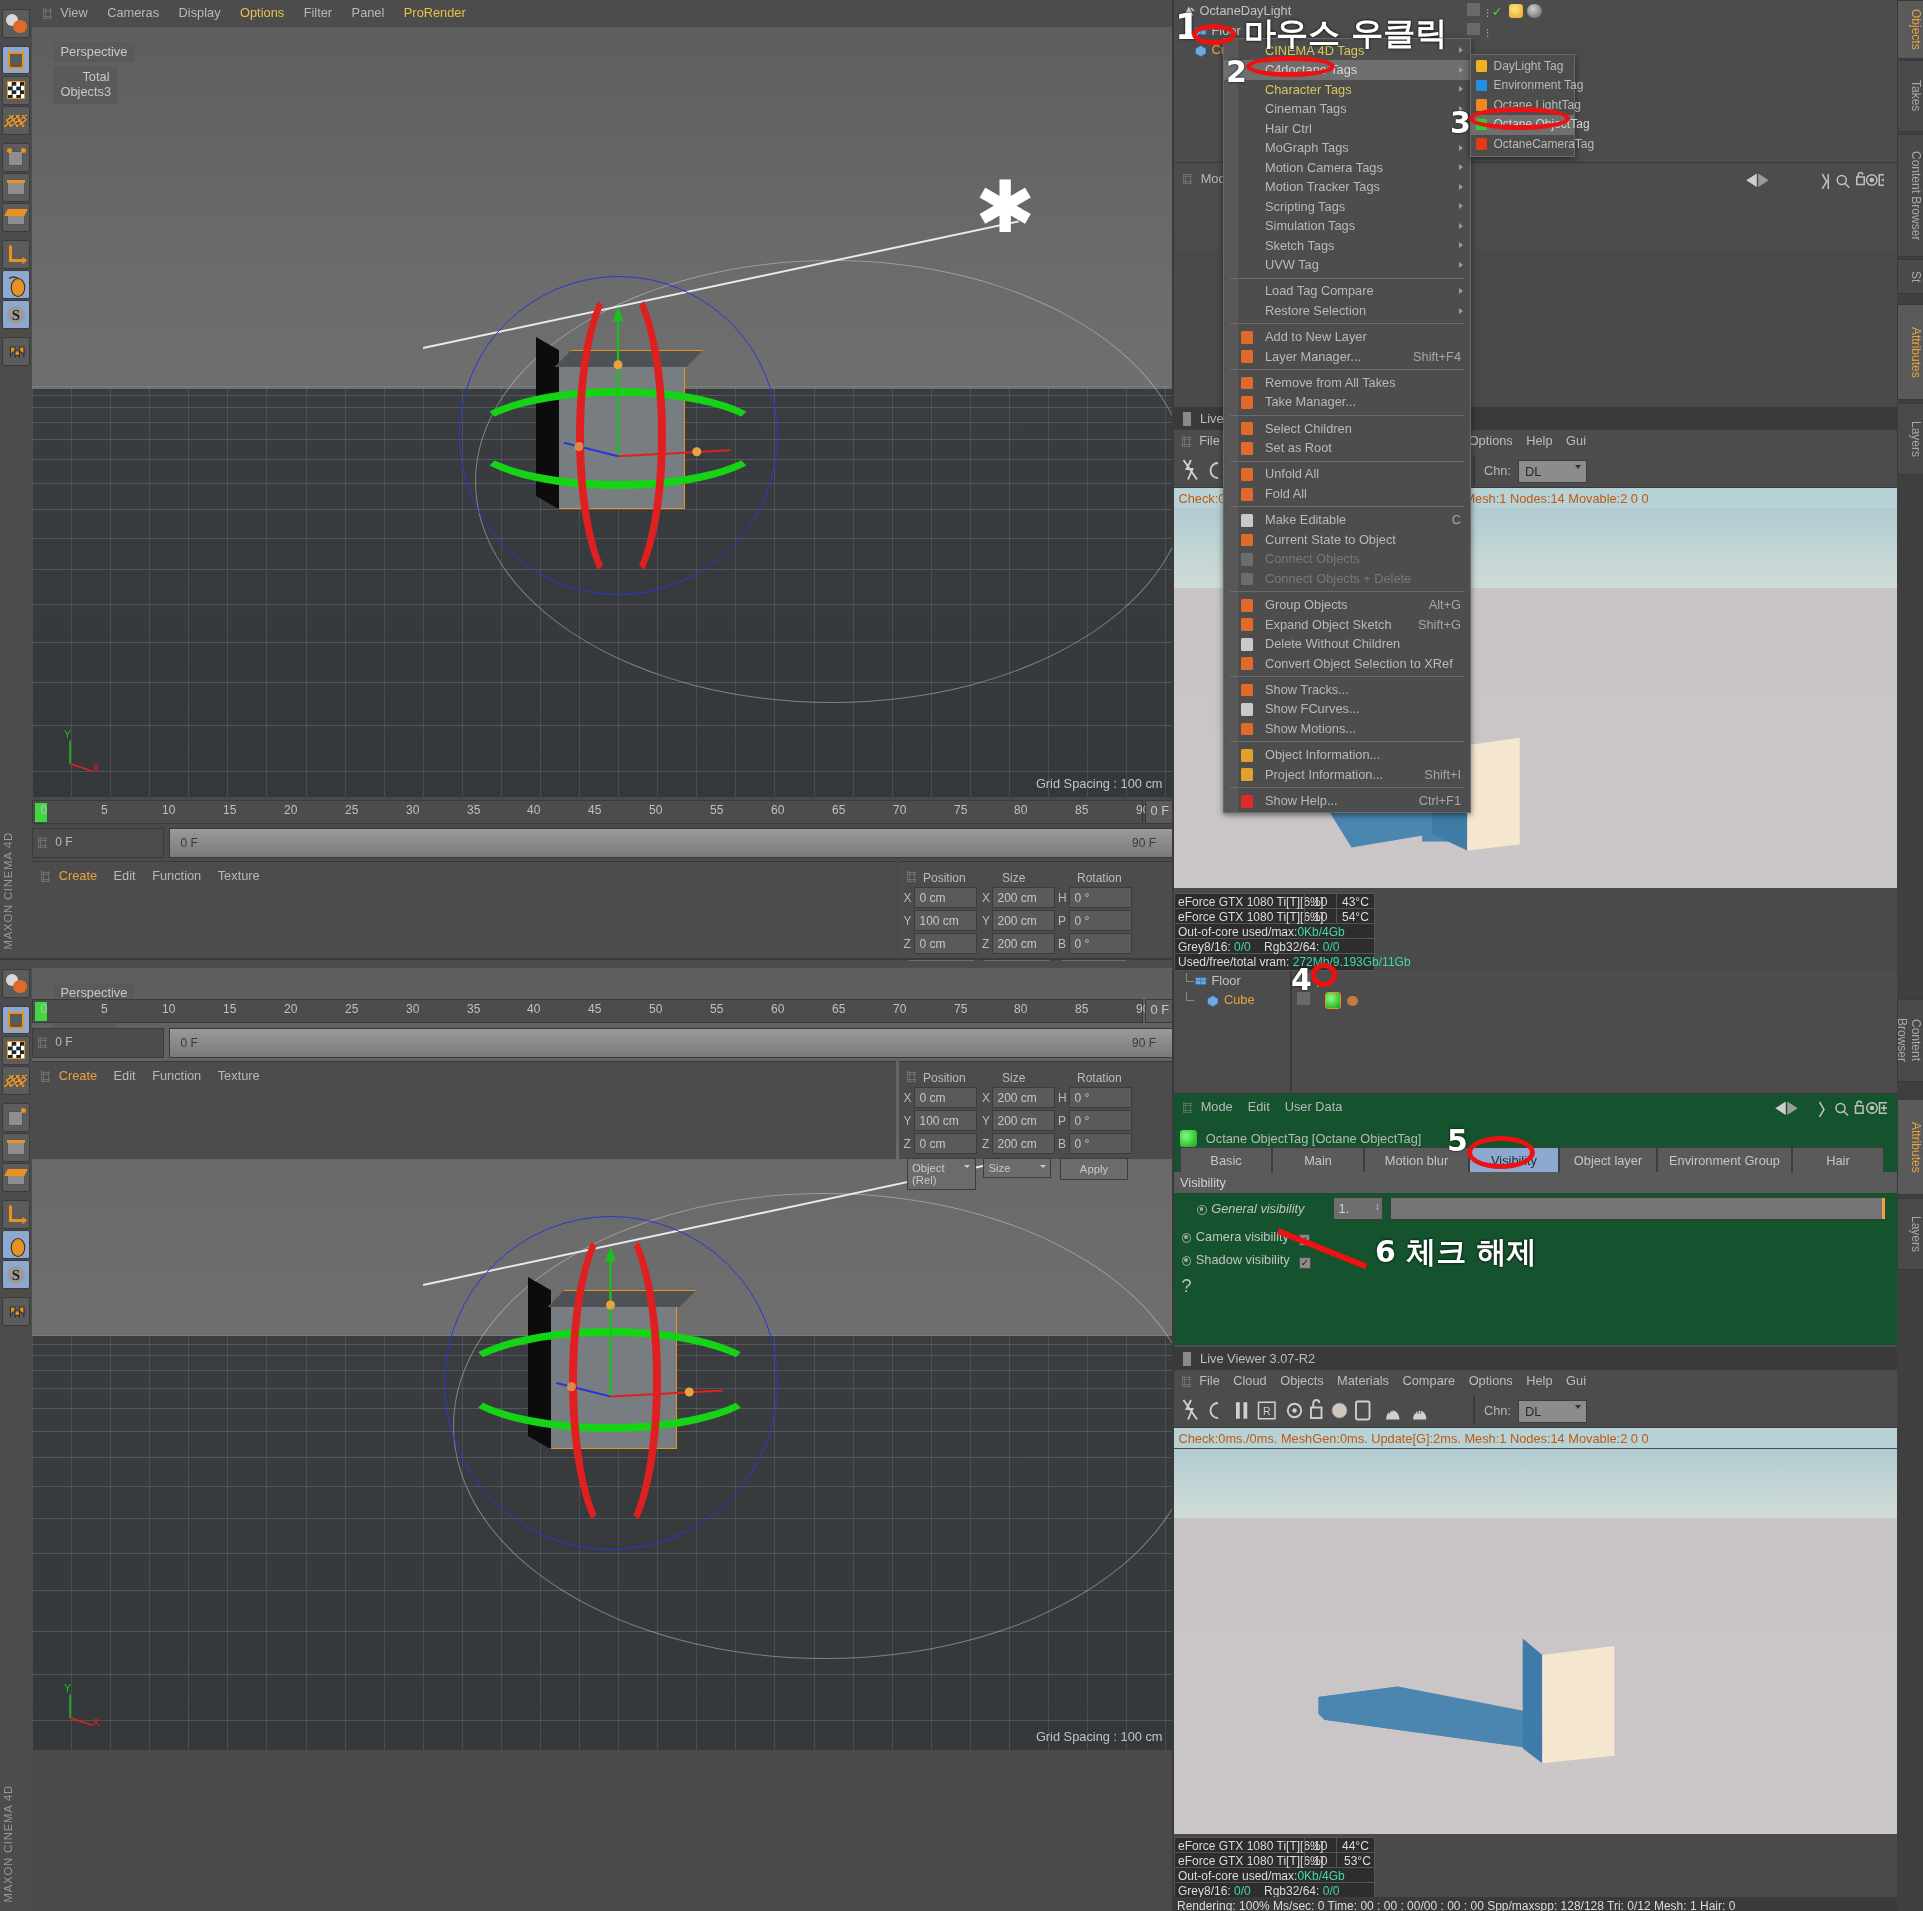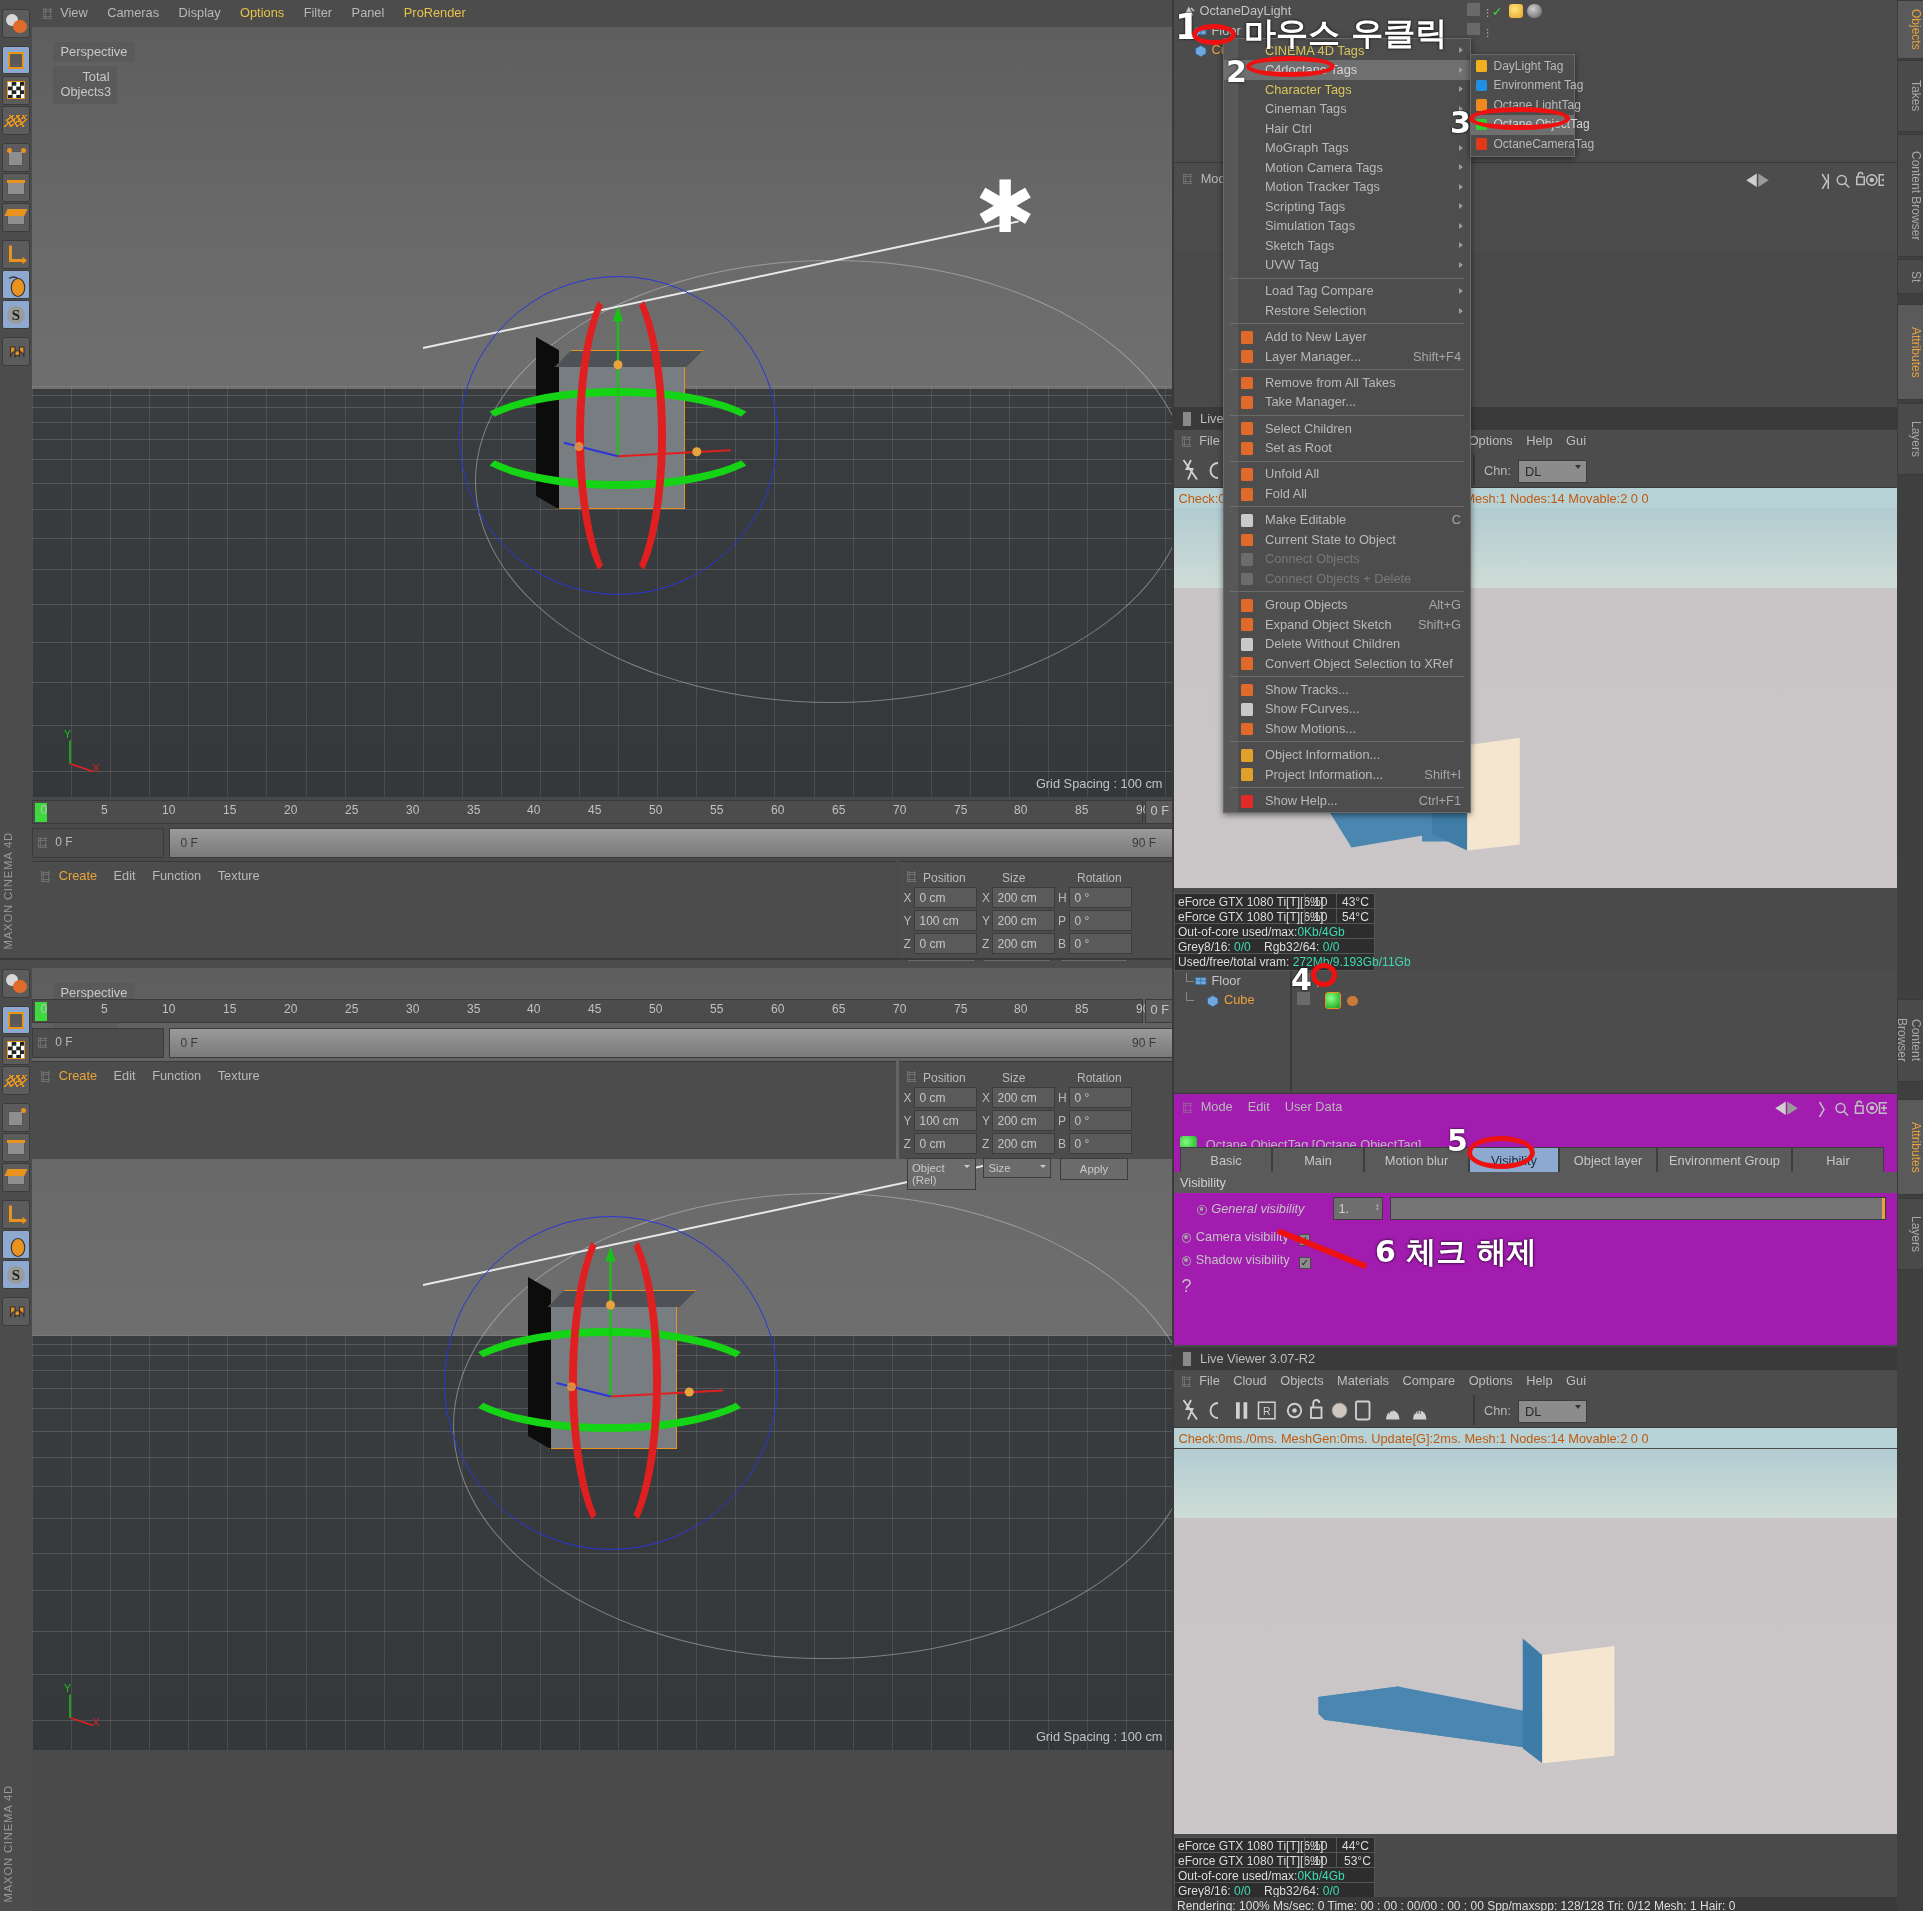--- a/index.html
+++ b/index.html
@@ -834,7 +834,7 @@
     <div style="position:absolute;left:116px;top:0;width:1.5px;height:120px;background:#3a3a3a"></div>
   </div>
 
-  <div style="position:absolute;left:1174px;top:1093px;width:723px;height:252px;background:#a21caf;border-top:1.5px solid #3a3a3a;">
+  <div style="position:absolute;left:1174px;top:1093px;width:723px;height:252px;background:#14532d;border-top:1.5px solid #3a3a3a;">
     <div style="position:absolute;left:0;top:0;width:100%;height:25.6px;">
       <span class="grip" style="margin-left:9px;margin-top:8.3px"></span>
       <span class="txt" id="ammenu"><span style="margin-right: 15px;">Mode</span><span style="margin-right: 15px;">Edit</span><span style="margin-right: 15px;">User Data</span></span>

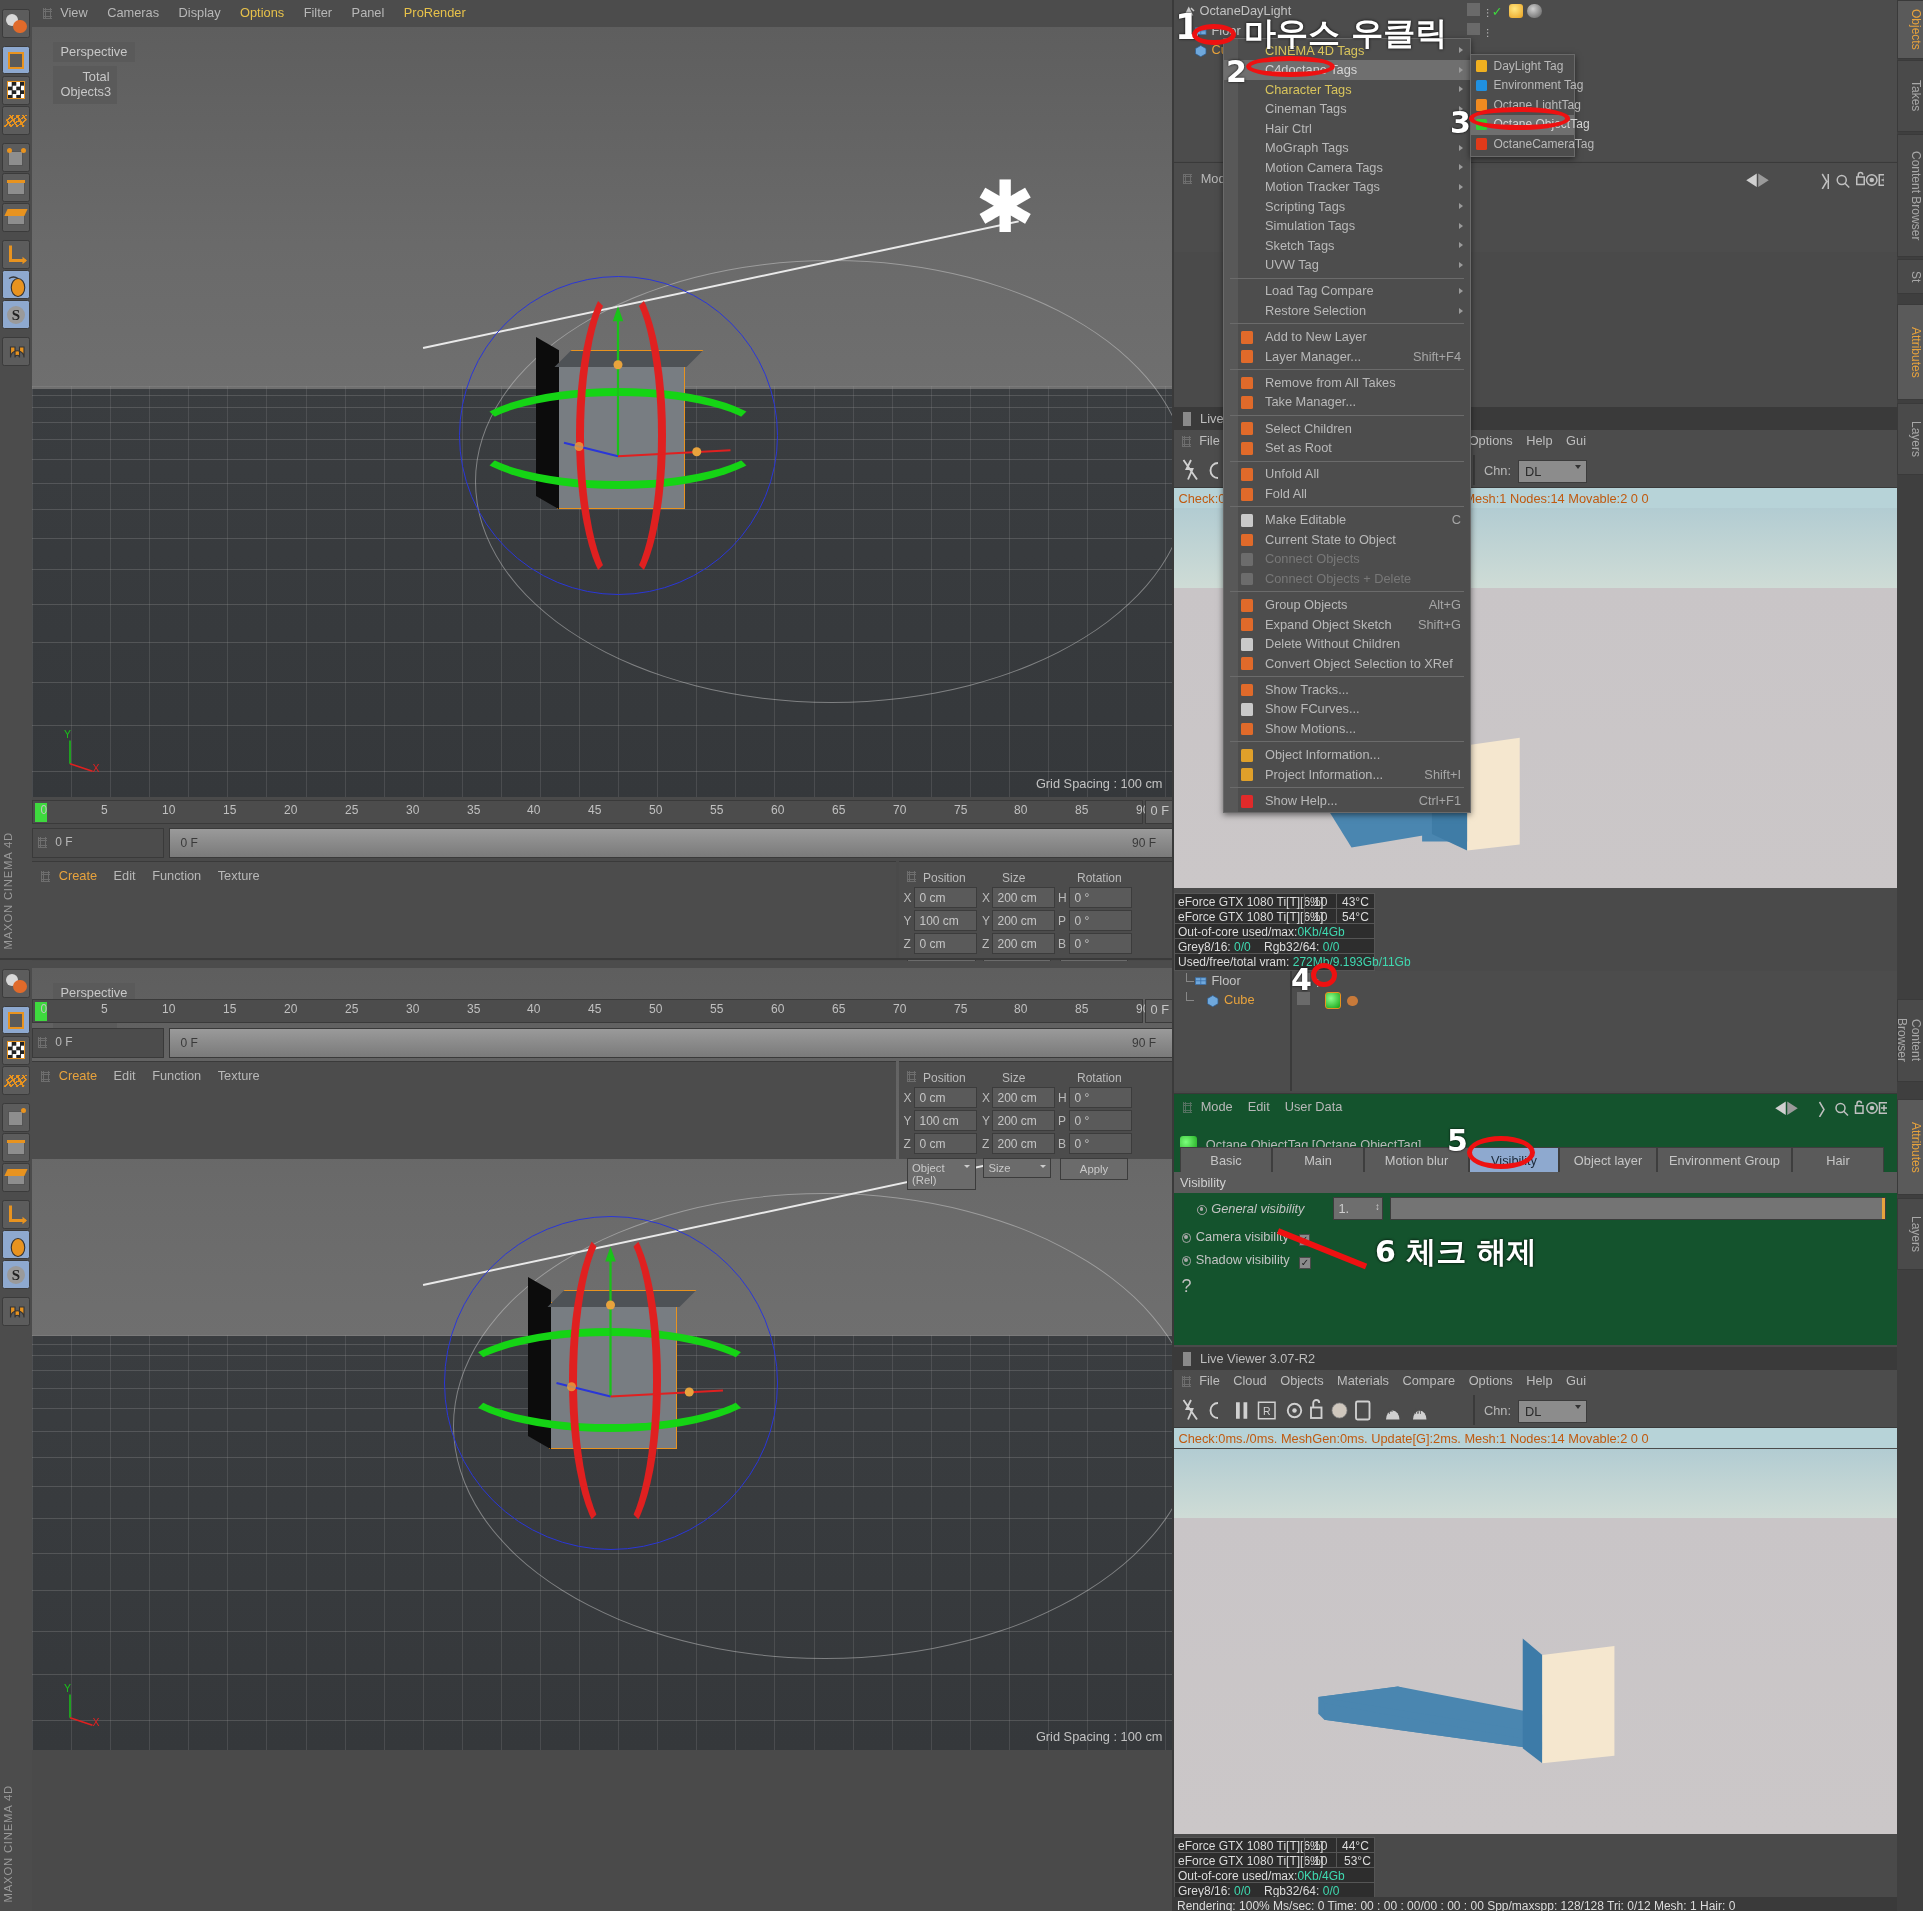--- a/index.html
+++ b/index.html
@@ -855,7 +855,7 @@
           <line x1="88" y1="12" x2="96" y2="12" stroke="#c0c0c0" stroke-width="2"></line>
       </svg>
     </div>
-    <div style="position:absolute;left:6px;top:42px;">
+    <div style="position:absolute;left:6px;top:36px;">
       <span style="display:inline-block;width:16.5px;height:16.5px;border-radius:3px;background:radial-gradient(circle at 35% 35%,#7cff7c,#14a014);vertical-align:-3.8px;margin-right:6px"></span>
       <span class="txt">Octane ObjectTag [Octane ObjectTag]</span>
     </div>

